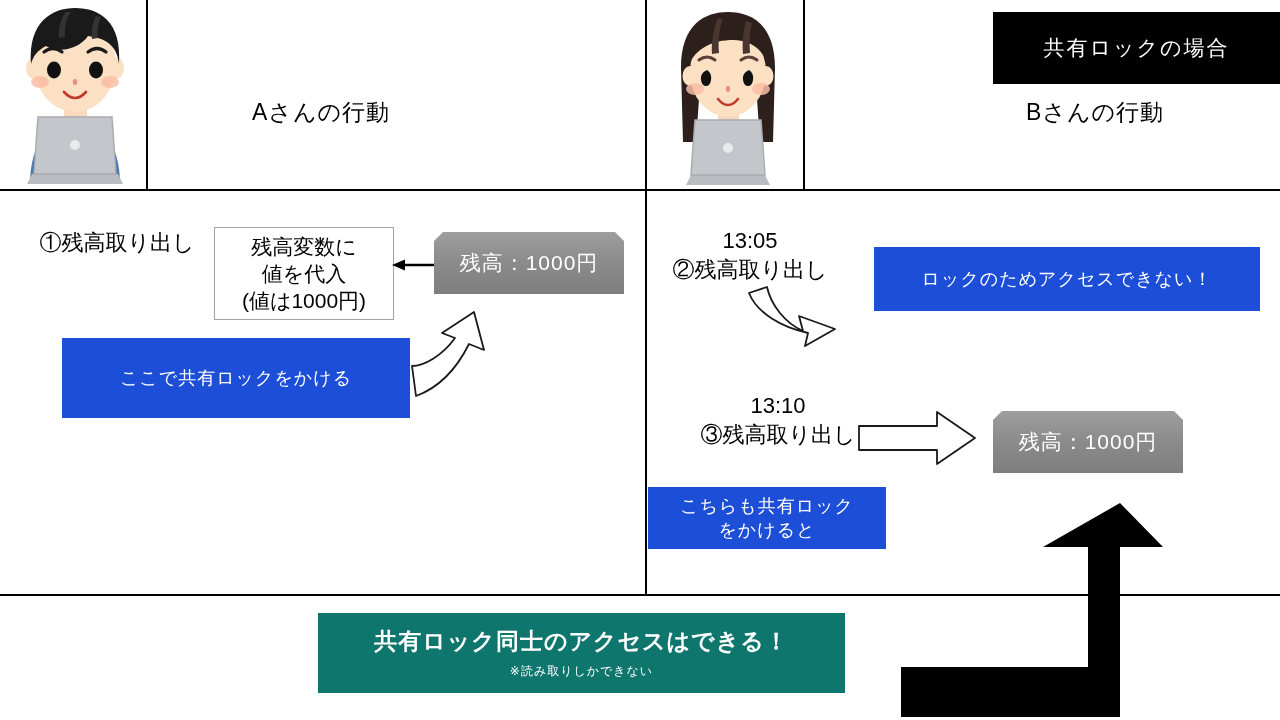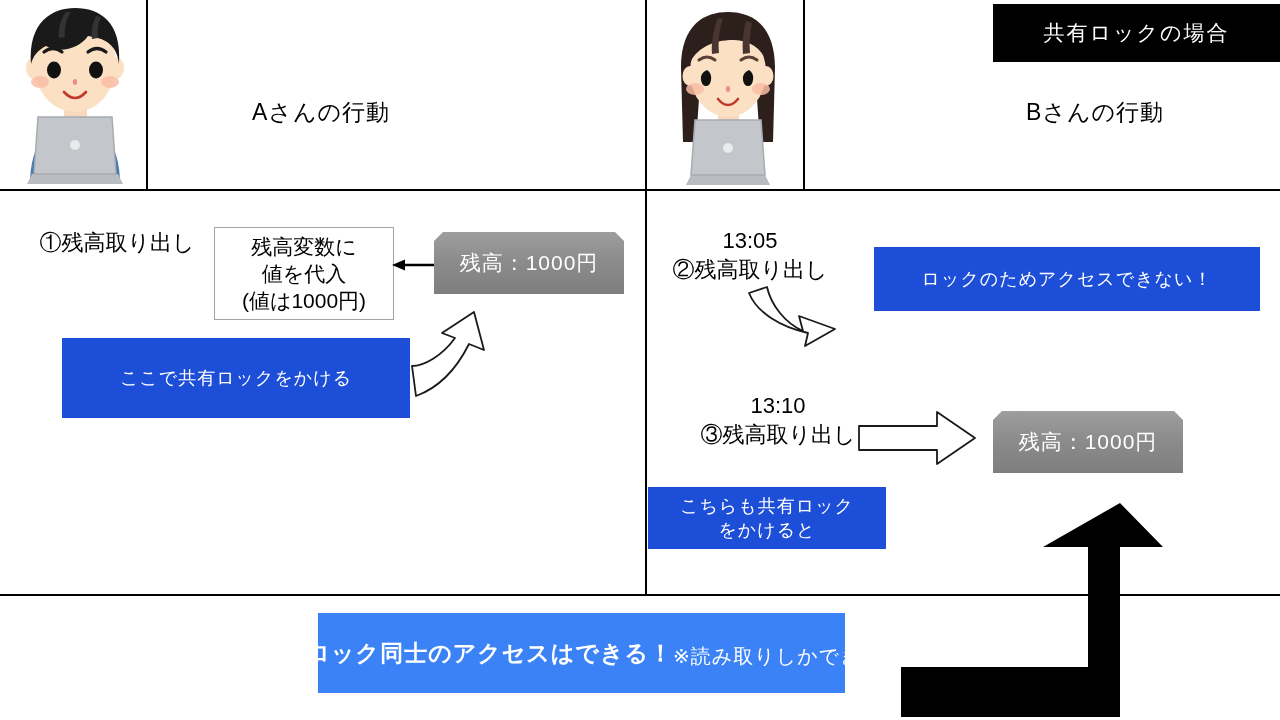--- a/index.html
+++ b/index.html
@@ -239,7 +239,7 @@
 
   <div class="header-label" style="left:1026px; top:97px;">Bさんの行動</div>
 
-  <div class="title-chip" style="left:993px; top:4px; width:287px; height:58px;">共有ロックの場合</div>
+  <div class="title-chip" style="left:993px; top:12px; width:287px; height:72px;">共有ロックの場合</div>
 
   <div class="step-label" style="left:22px; top:228px; width:190px;">
     <span class="act">①残高取り出し</span>

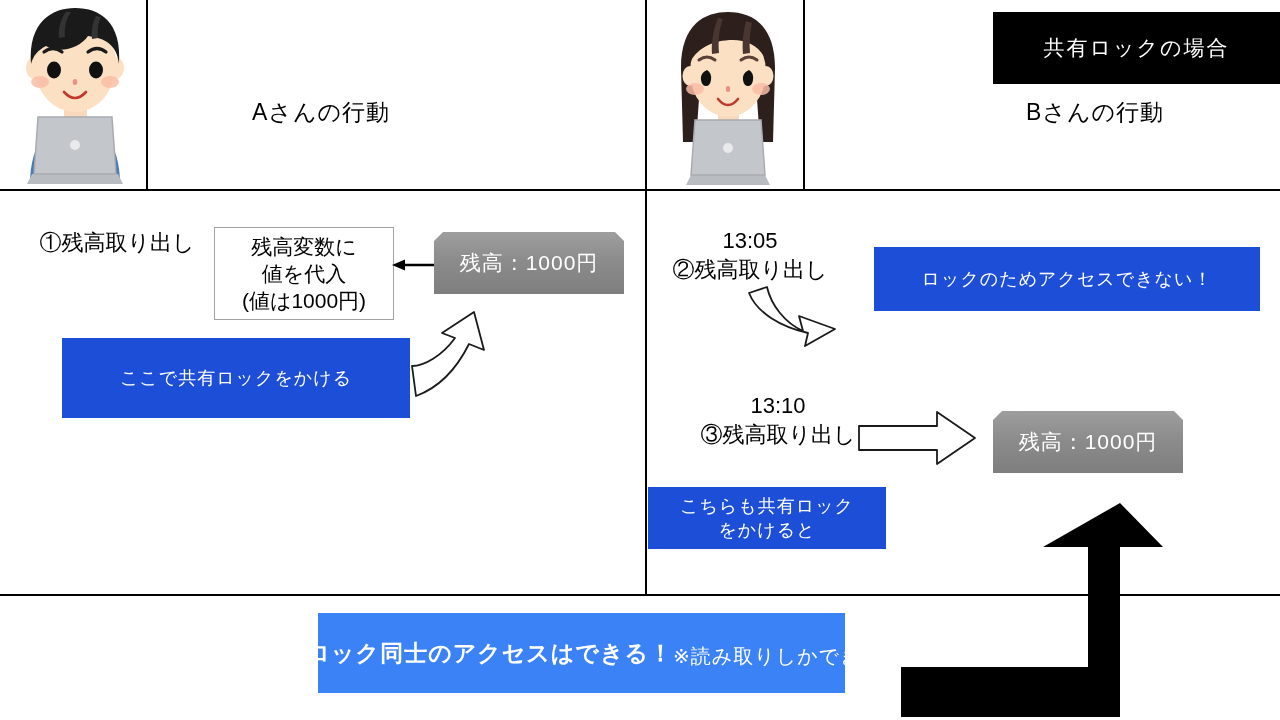--- a/index.html
+++ b/index.html
@@ -119,9 +119,10 @@
   
   .orange-banner {
     position: absolute;
-    background: #3b82f6;
+    background: #0f766e;
     color: #ffffff;
     display: flex;
+    flex-direction: column;
     align-items: center;
     justify-content: center;
     box-sizing: border-box;

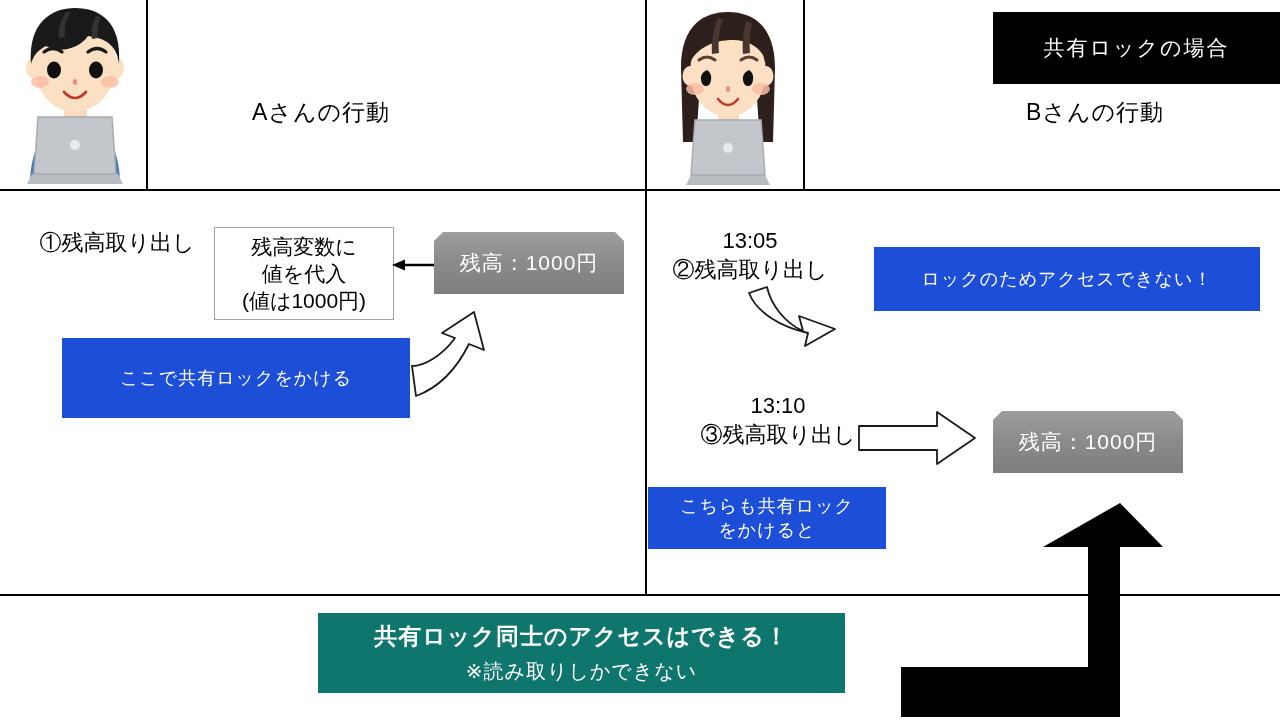--- a/index.html
+++ b/index.html
@@ -134,7 +134,7 @@
     white-space: nowrap;
   }
   .orange-banner .sub {
-    font-size: 20px;
+    font-size: 12px;
     margin-top: 6px;
     letter-spacing: 1px;
     white-space: nowrap;

